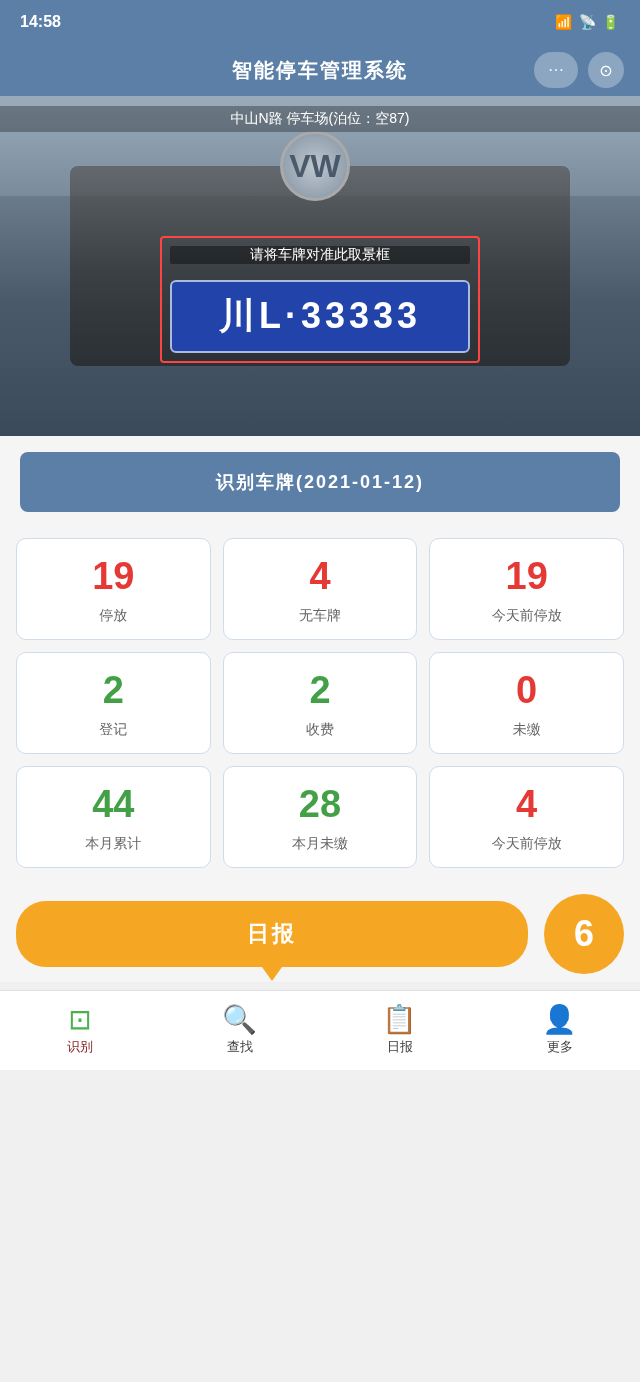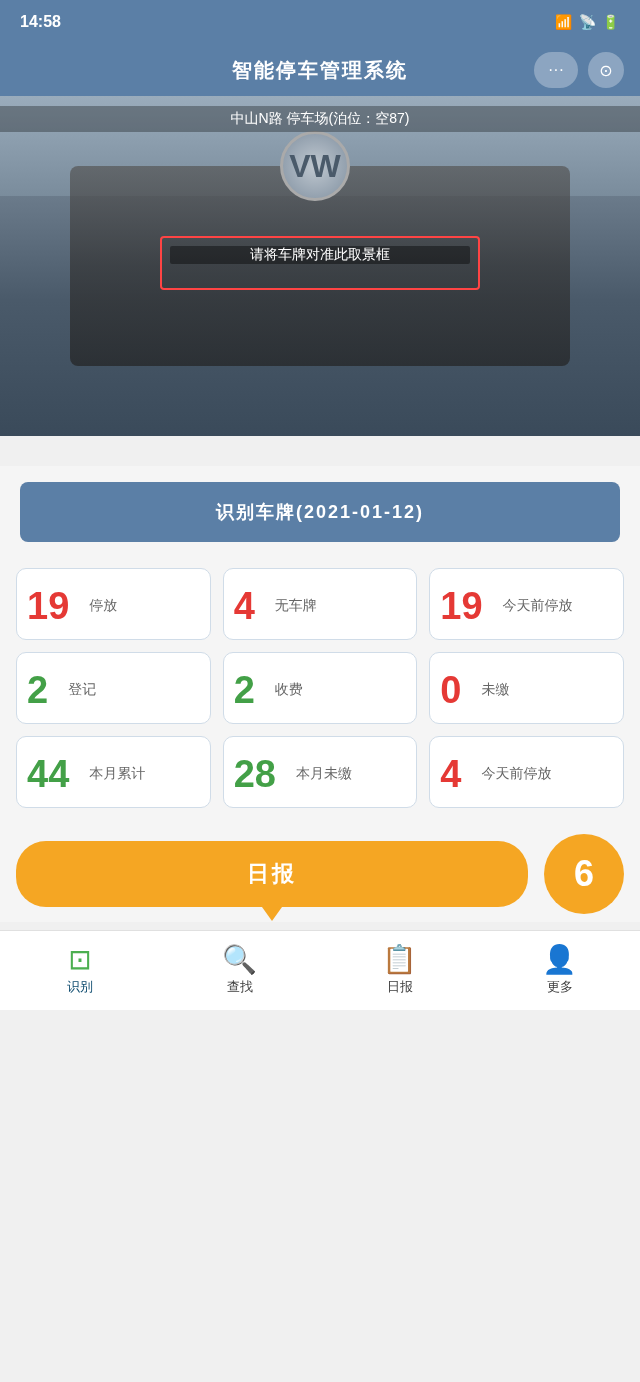--- a/index.html
+++ b/index.html
@@ -334,6 +334,9 @@
 
   <div class="plate-frame">
     <div class="plate-hint">请将车牌对准此取景框</div>
+    <div class="license-plate">
+      <div class="plate-number">川L·33333</div>
+    </div>
   </div>
 </div>
 

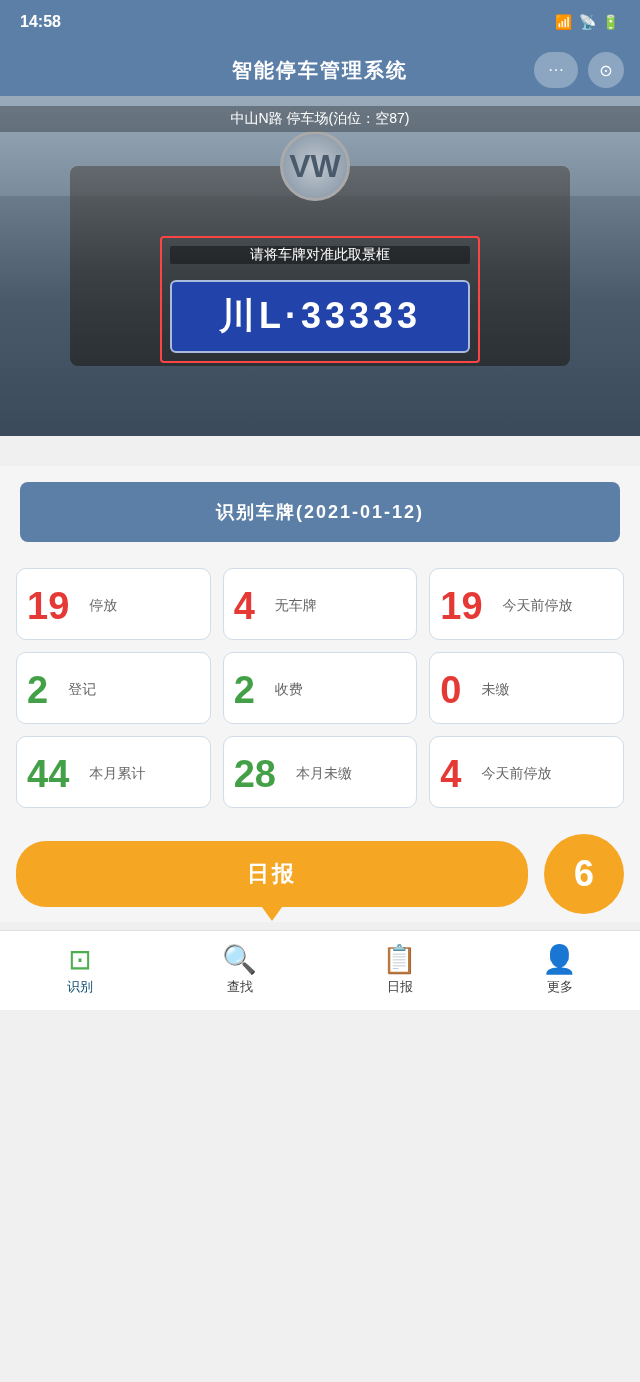--- a/index.html
+++ b/index.html
@@ -160,7 +160,6 @@
     .recognize-btn-area {
       background: #f5f5f5;
       padding: 16px 20px;
-      margin-top: 30px;
     }
     .recognize-btn {
       width: 100%;

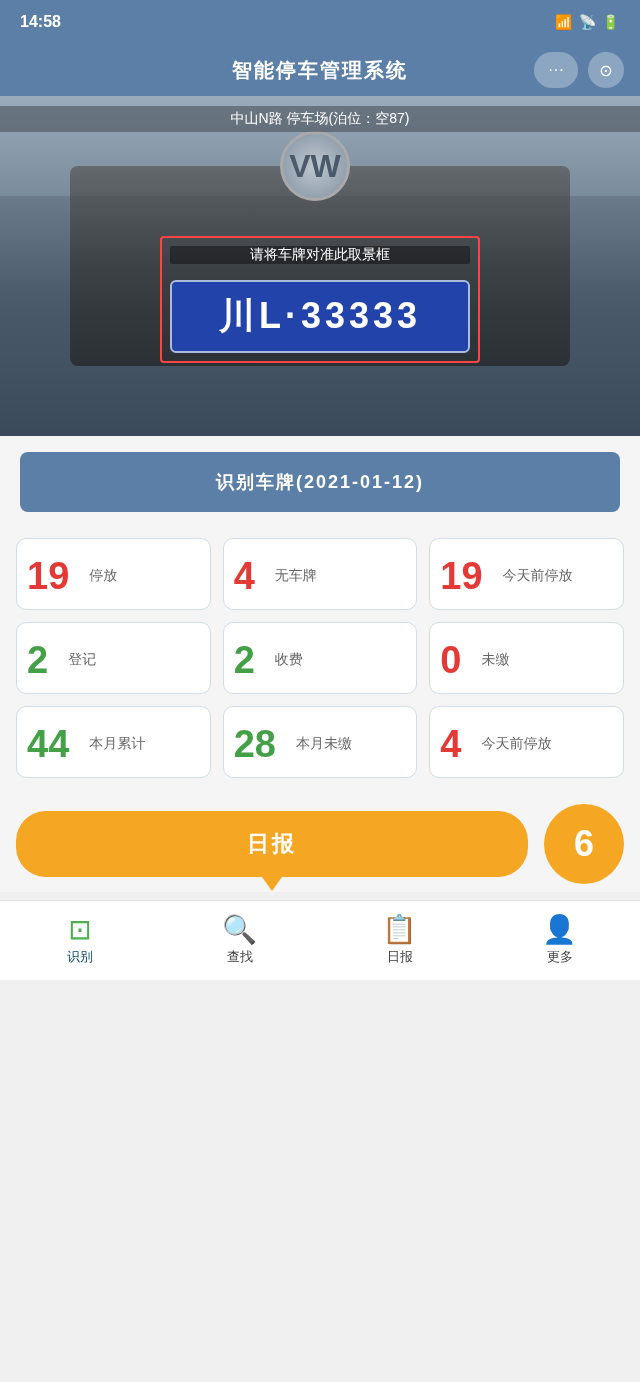--- a/index.html
+++ b/index.html
@@ -189,9 +189,9 @@
       padding: 18px 10px 14px;
       text-align: center;
       display: flex;
-      flex-direction: row;
-      align-items: center;
-      gap: 20px;
+      flex-direction: column;
+      align-items: center;
+      gap: 12px;
     }
     .stat-number {
       font-size: 38px;

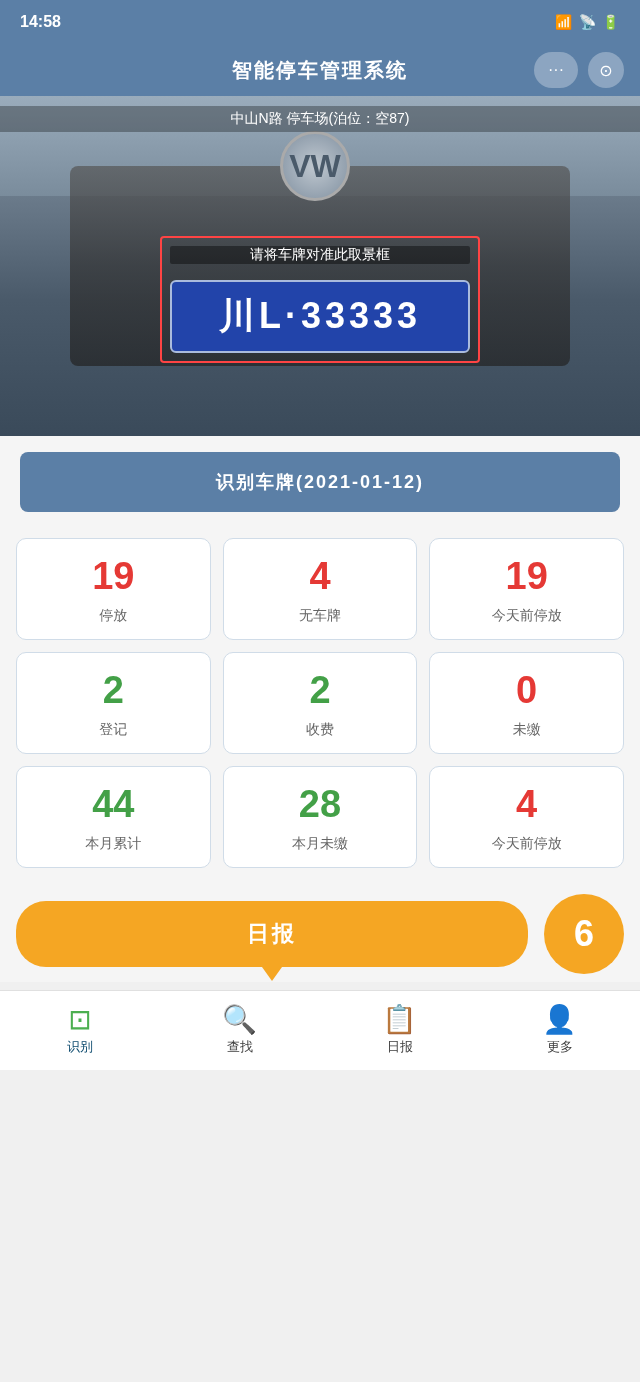--- a/index.html
+++ b/index.html
@@ -278,7 +278,7 @@
       font-size: 13px;
       color: #404040;
     }
-    .nav-label.active { color: #0c4a6e; }
+    .nav-label.active { color: #7f1d1d; }
     .nav-icon.active { color: #4caf50; }
     .grille-area {
       position: absolute;

